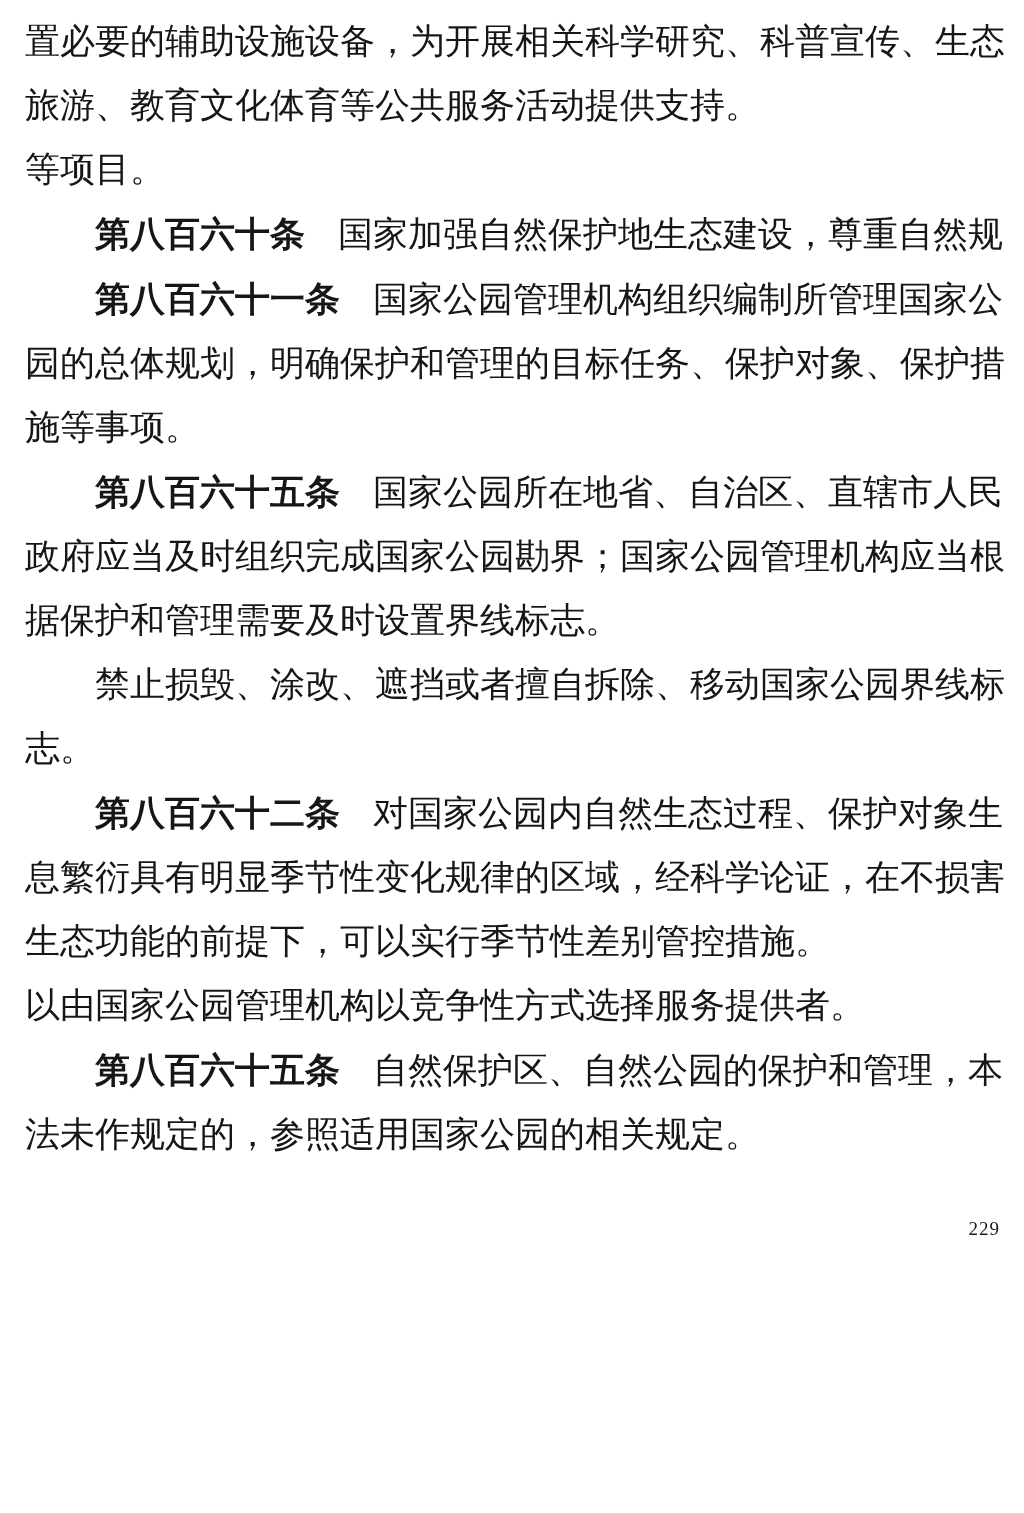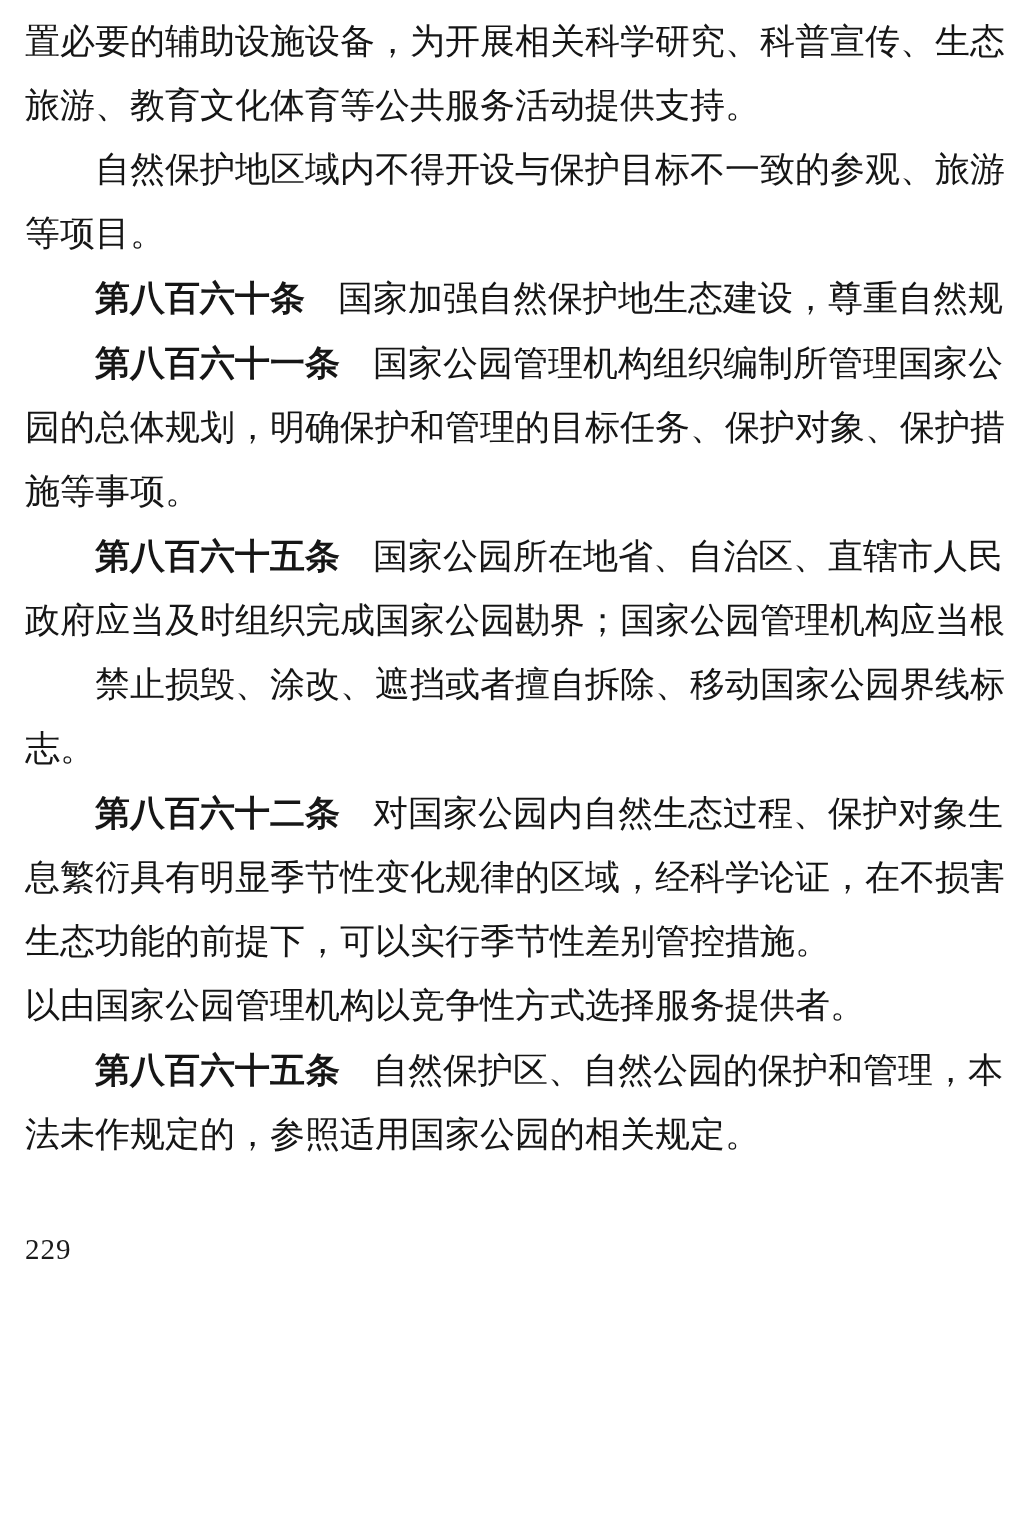--- a/index.html
+++ b/index.html
@@ -51,7 +51,6 @@
   <div class="body-text" id="lines">
       <div class="line"><span class="line-text">置必要的辅助设施设备，为开展相关科学研究、科普宣传、生态</span></div>
       <div class="line"><span class="line-text">旅游、教育文化体育等公共服务活动提供支持。</span></div>
-      <div class="line indent"><span class="line-text">自然保护地区域内不得开设与保护目标不一致的参观、旅游</span></div>
       <div class="line"><span class="line-text">等项目。</span></div>
       <div class="line indent"><span class="article-label">第八百六十条</span><span class="line-text">国家加强自然保护地生态建设，尊重自然规</span></div>
       <div class="line indent"><span class="article-label">第八百六十一条</span><span class="line-text">国家公园管理机构组织编制所管理国家公</span></div>

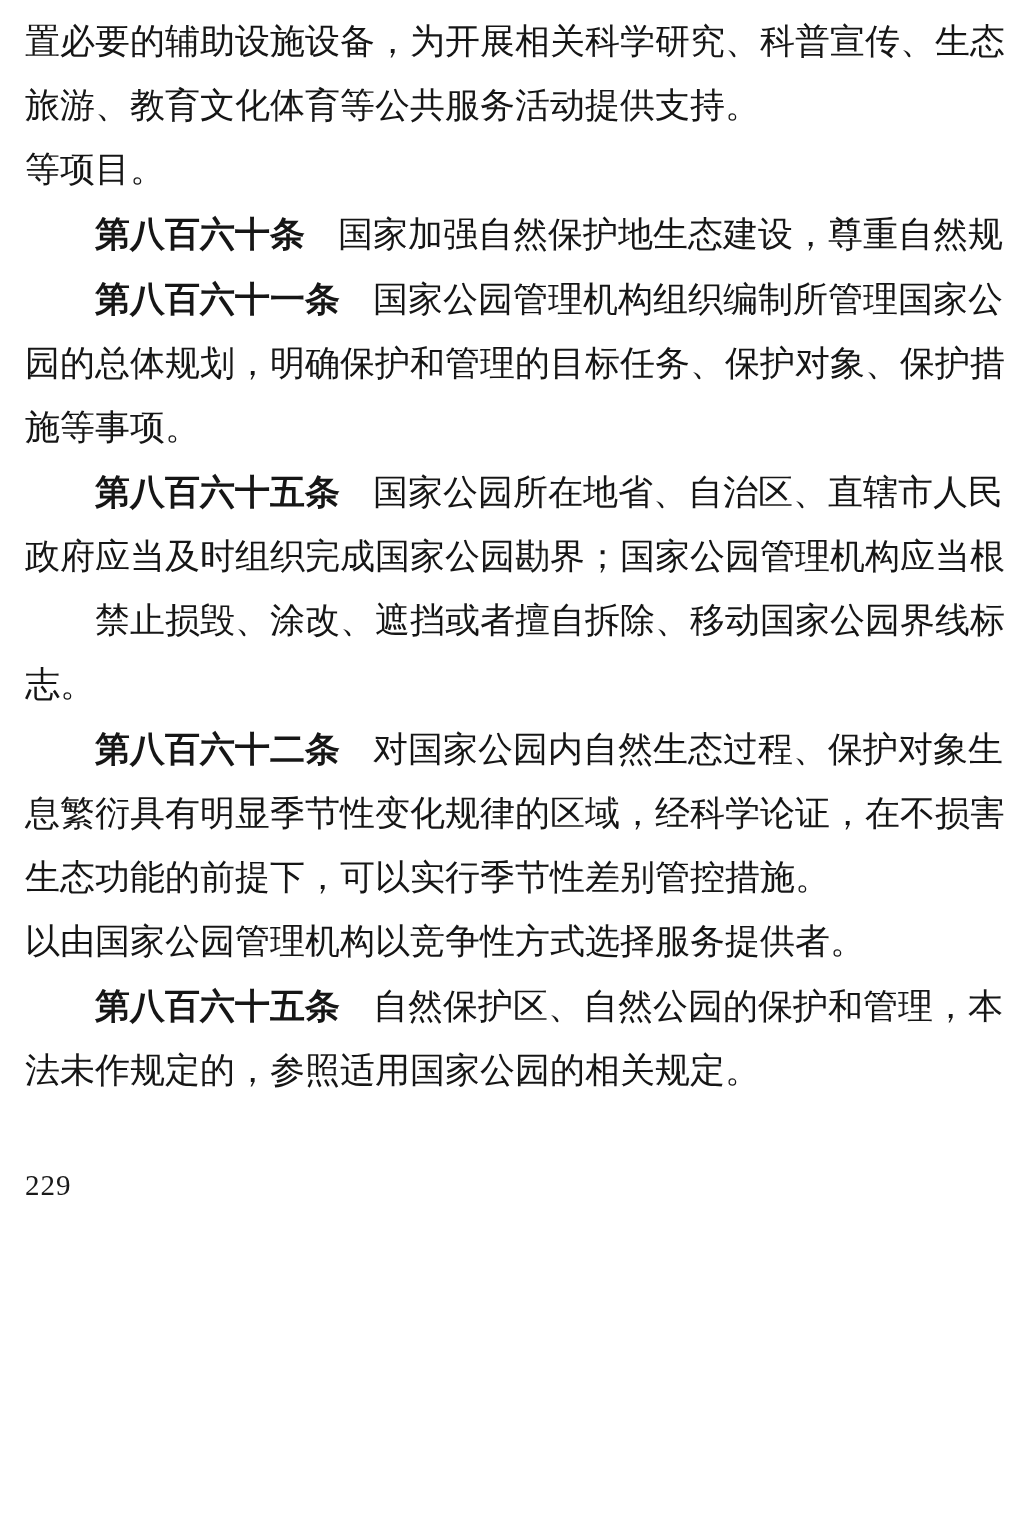--- a/index.html
+++ b/index.html
@@ -58,6 +58,7 @@
       <div class="line"><span class="line-text">施等事项。</span></div>
       <div class="line indent"><span class="article-label">第八百六十五条</span><span class="line-text">国家公园所在地省、自治区、直辖市人民</span></div>
       <div class="line"><span class="line-text">政府应当及时组织完成国家公园勘界；国家公园管理机构应当根</span></div>
+      <div class="line"><span class="line-text">据保护和管理需要及时设置界线标志。</span></div>
       <div class="line indent"><span class="line-text">禁止损毁、涂改、遮挡或者擅自拆除、移动国家公园界线标</span></div>
       <div class="line"><span class="line-text">志。</span></div>
       <div class="line indent"><span class="article-label">第八百六十二条</span><span class="line-text">对国家公园内自然生态过程、保护对象生</span></div>

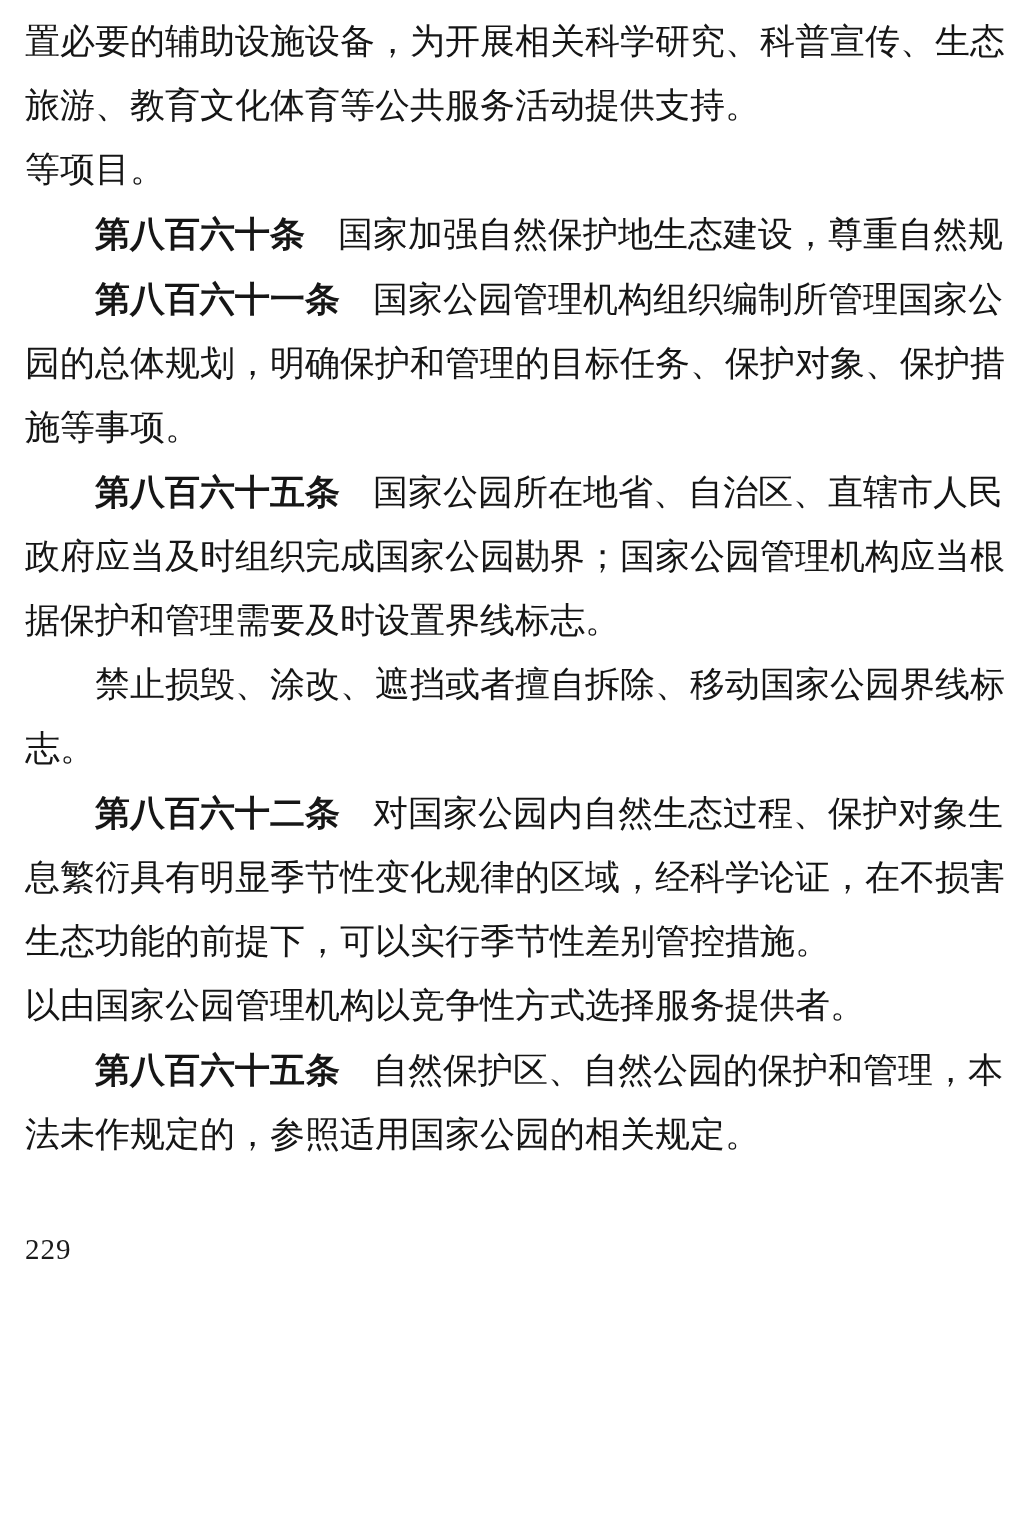--- a/index.html
+++ b/index.html
@@ -36,9 +36,9 @@
     margin-right: 33px;
   }
   .page-num {
-    margin-top: 62px;
-    text-align: left;
-    font-size: 29px;
+    margin-top: 42px;
+    text-align: right;
+    font-size: 19px;
     line-height: 40px;
     letter-spacing: 1px;
     color: #1a1a1a;

